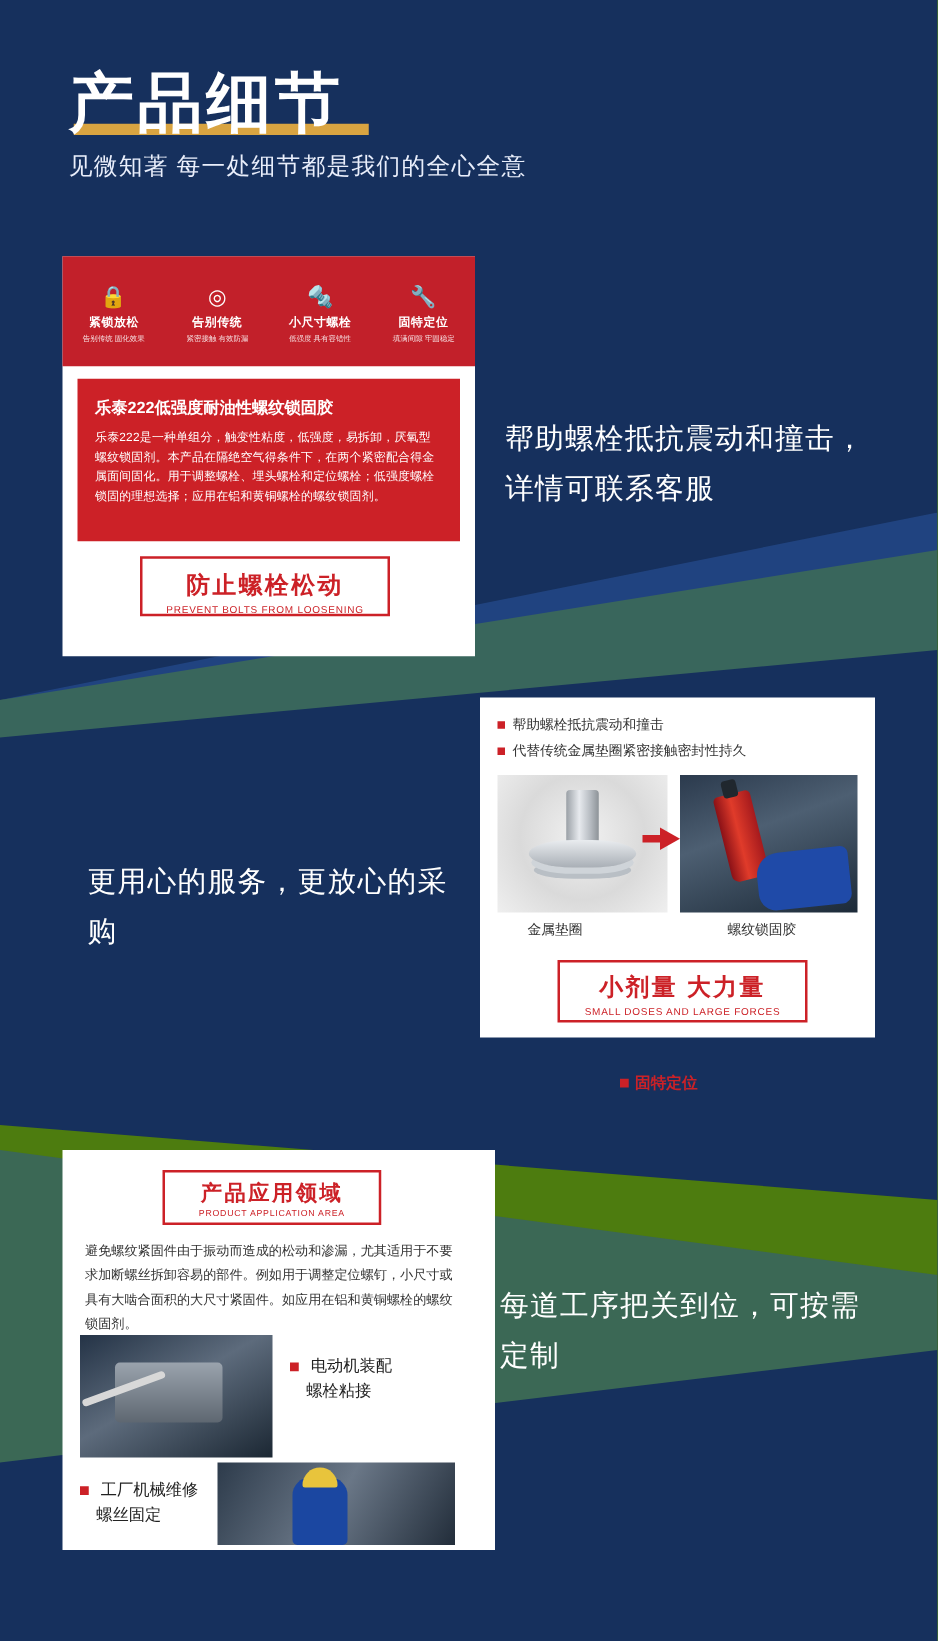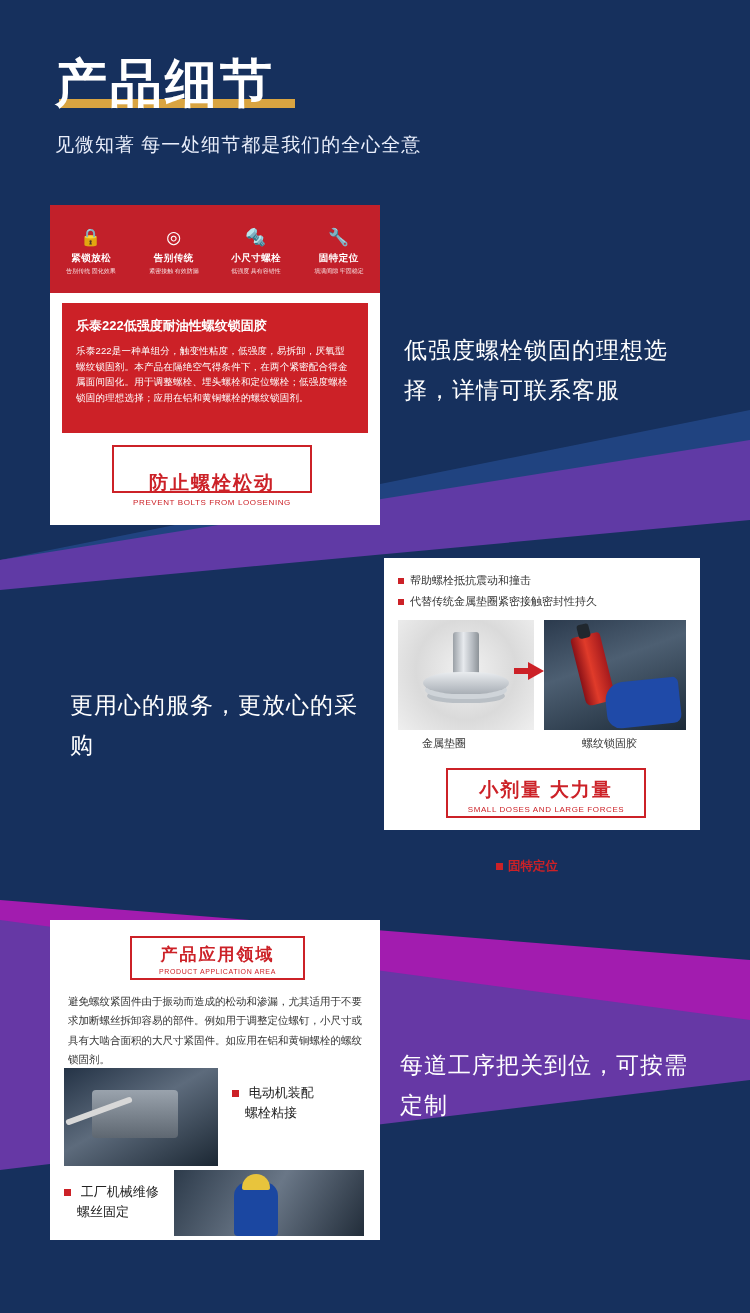--- a/index.html
+++ b/index.html
@@ -18,7 +18,7 @@
     position: absolute;
     inset: 0;
     background: linear-gradient(180deg, #1f4384 0%, #1a3straight 0%, #203f78 100%);
-    background-color: #a21caf;
+    background-color: #4d7c0f;
     overflow: hidden;
   }
   

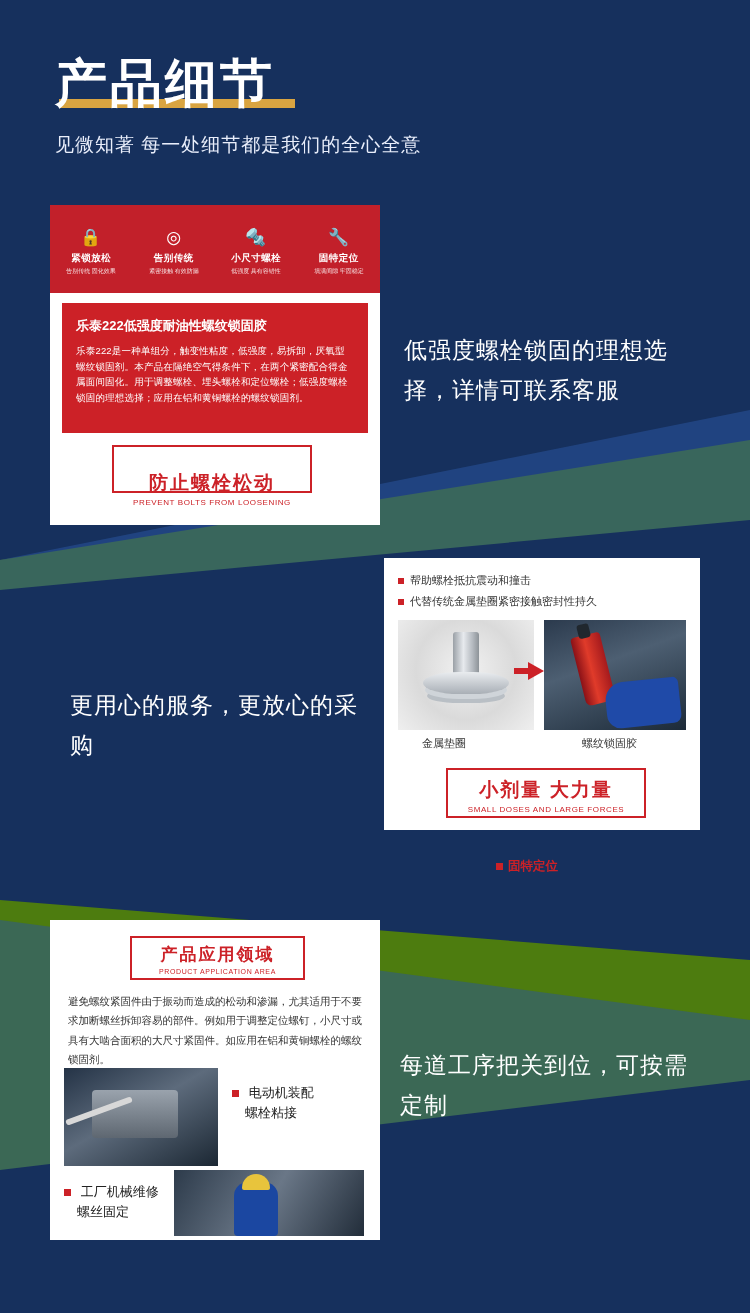--- a/index.html
+++ b/index.html
@@ -81,7 +81,7 @@
     z-index: -1;
   }
   .subtitle {
-    margin-top: 20px;
+    margin-top: 8px;
     font-size: 19px;
     color: #e9eefb;
     letter-spacing: 1px;

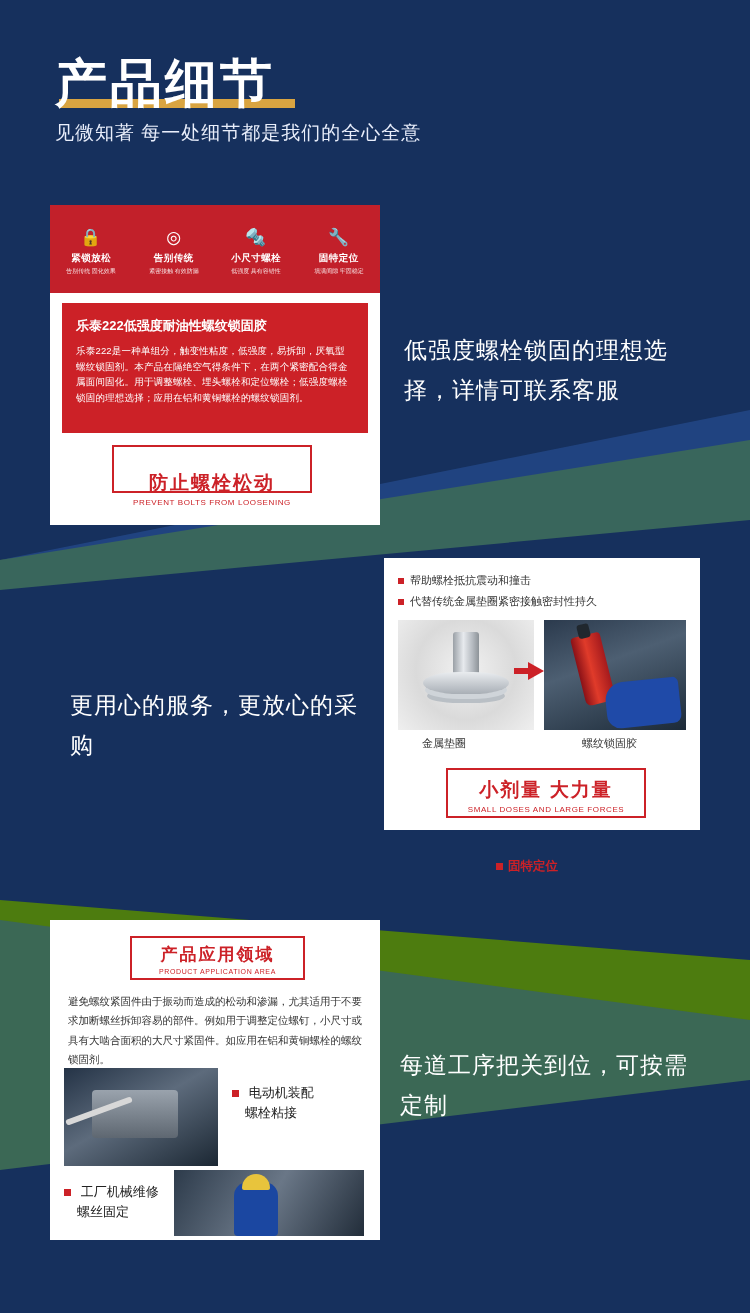--- a/index.html
+++ b/index.html
@@ -414,7 +414,7 @@
     </div>
   </div>
 
-  <div class="side-text t1">低强度螺栓锁固的理想选择，详情可联系客服</div>
+  <div class="side-text t1">帮助螺栓抵抗震动和撞击，详情可联系客服</div>
 
   <div class="block b2">
     <div class="bullets">

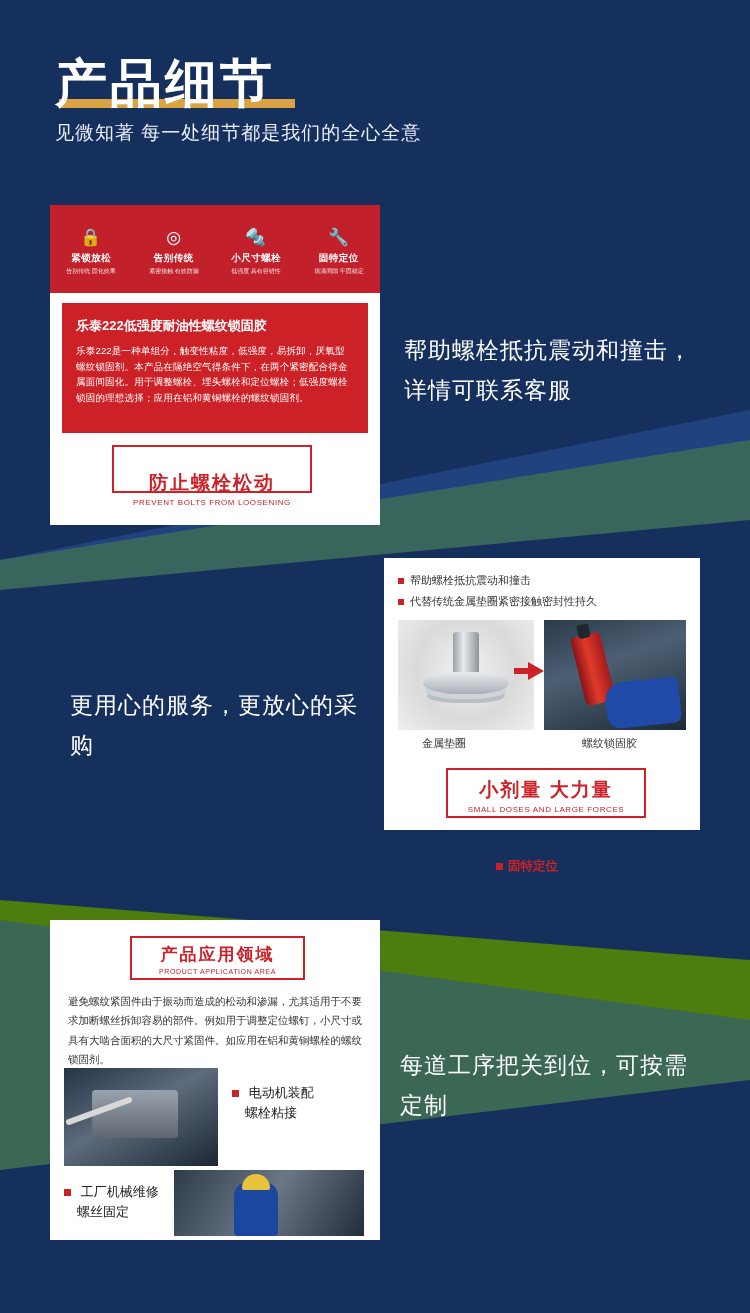--- a/index.html
+++ b/index.html
@@ -163,7 +163,7 @@
   .badge-red .bs { font-size: 8px; letter-spacing: .6px; margin-top: 2px; }
   .b1 .badge-red {
     left: 62px; top: 240px; width: 200px; height: 48px;
-    padding-top: 23px;
+    padding-top: 8px;
   }
 
   

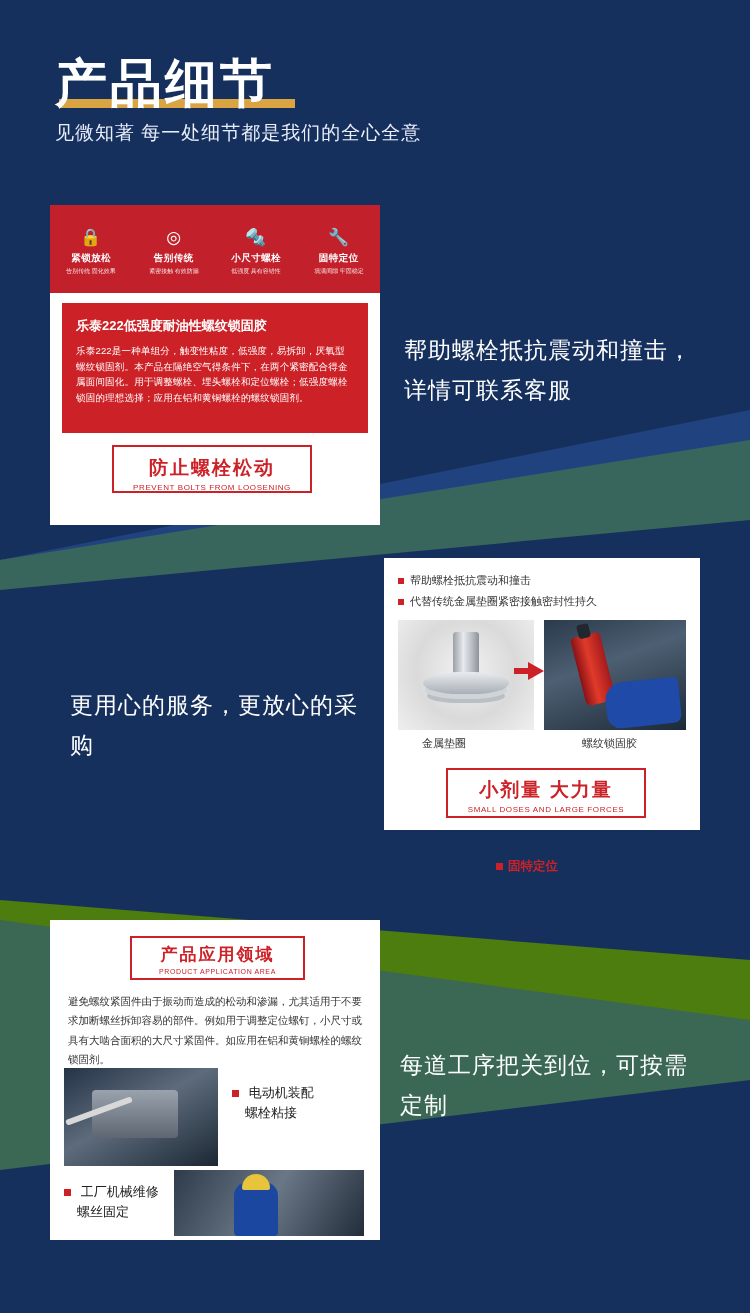--- a/index.html
+++ b/index.html
@@ -292,7 +292,7 @@
   }
 
   
-  .b3 { left: 50px; top: 920px; width: 330px; height: 320px; }
+  .b3 { left: 50px; top: 920px; width: 330px; height: 320px; padding-left: 16px; }
   .b3 .badge-red {
     left: 80px; top: 16px; width: 175px; height: 44px; padding-top: 5px;
   }

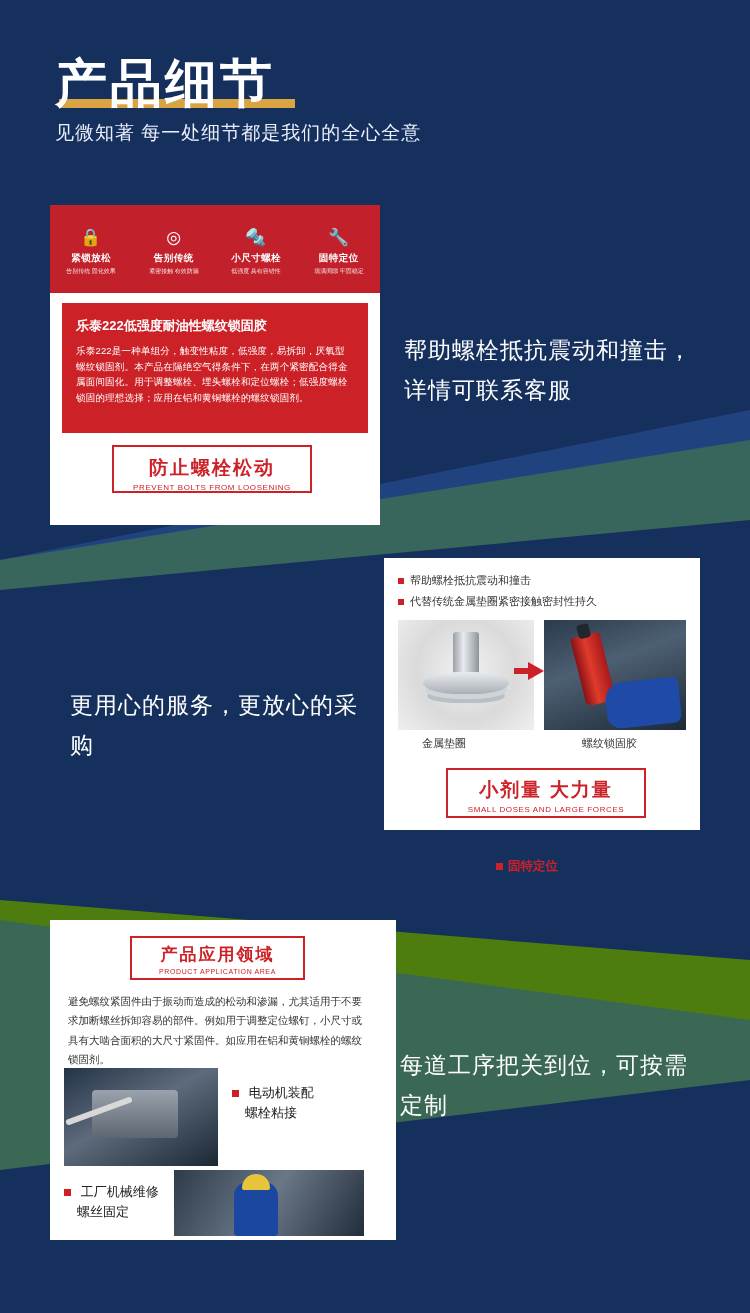--- a/index.html
+++ b/index.html
@@ -177,7 +177,7 @@
   }
   .t1 { left: 404px; top: 330px; width: 300px; }
   .t2 { left: 70px; top: 685px; width: 300px; }
-  .t3 { left: 400px; top: 1045px; width: 300px; }
+  .t3 { left: 400px; top: 1024px; width: 300px; }
 
   
   .b2 { left: 384px; top: 558px; width: 316px; height: 272px; }

